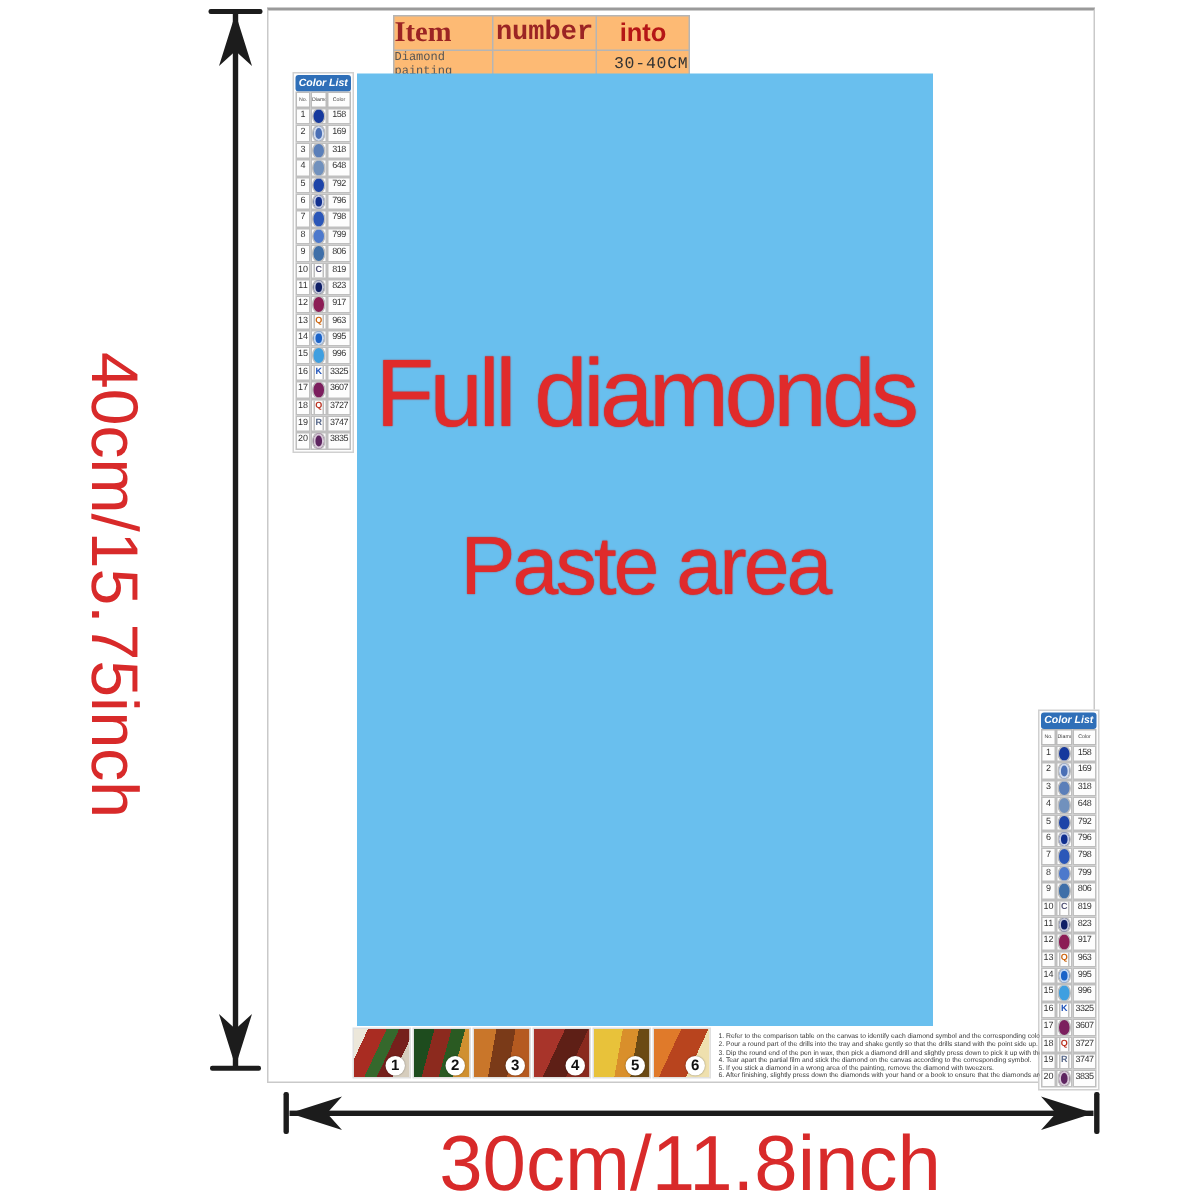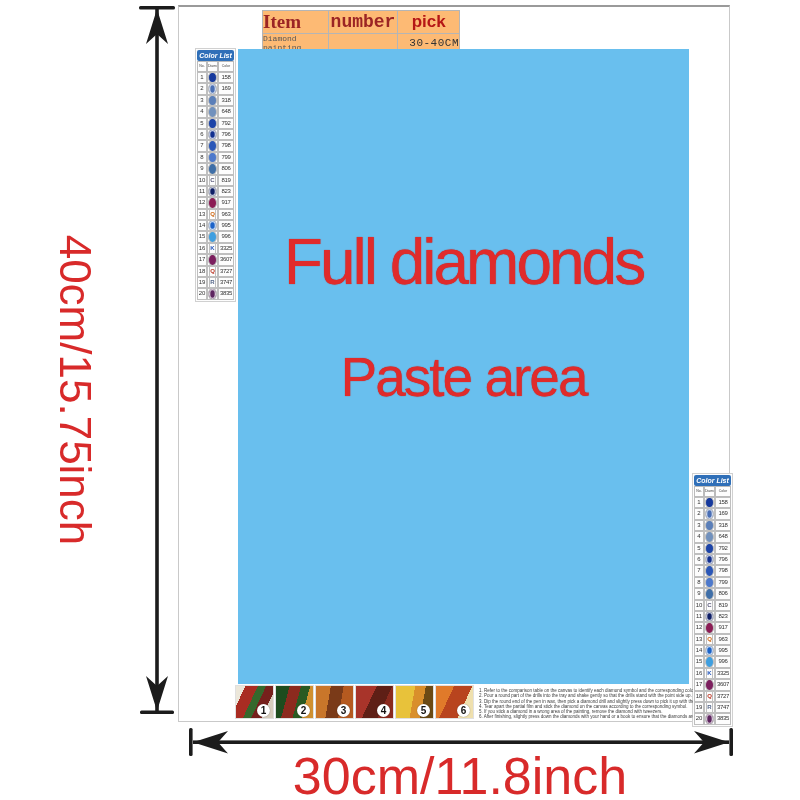--- a/index.html
+++ b/index.html
@@ -91,7 +91,7 @@
           <tr class="it-h">
         <th class="it-item">Item</th>
         <th class="it-number">number</th>
-        <th class="it-size">pick</th>
+        <th class="it-size">into</th>
       </tr>
       <tr class="it-r">
         <td class="it-name">Diamond painting</td>

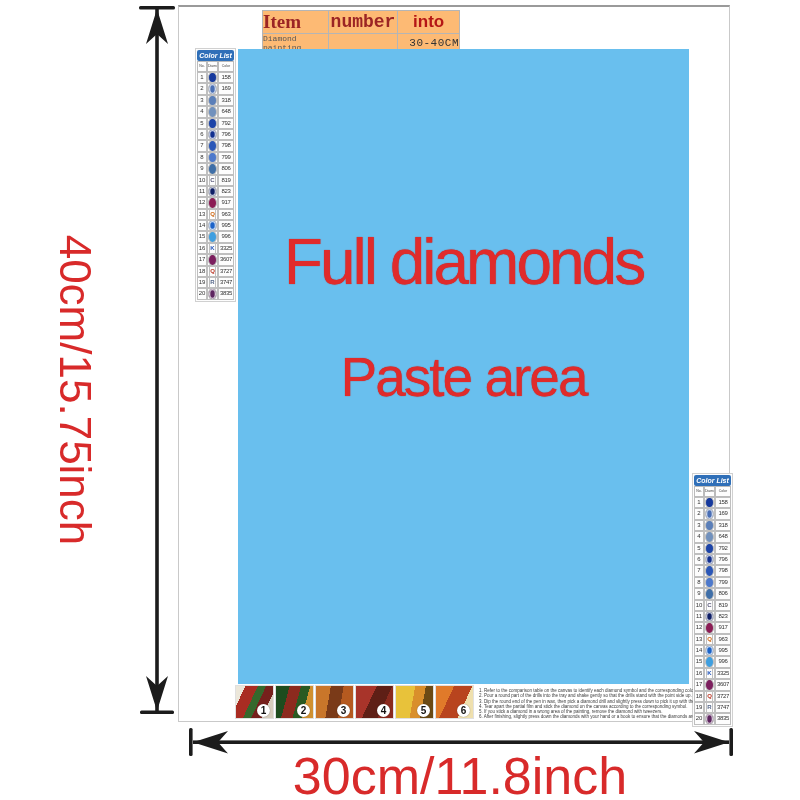--- a/index.html
+++ b/index.html
@@ -22,7 +22,7 @@
   .it-name{font-size:8px;color:#555;padding-left:4px;}
   .it-sizeval{font-size:11px;color:#333;text-align:right;letter-spacing:.5px;}
   
-  .paste-area{position:absolute;left:59px;top:42px;width:451px;height:635px;background:#69bfee;
+  .paste-area{position:absolute;left:59px;top:42px;width:384px;height:635px;background:#69bfee;
               text-align:center;}
   .paste-l1{margin-top:176px;font-size:64px;letter-spacing:-3px;color:#e02b2b;
             text-shadow:0 0 1px #b02020;}

